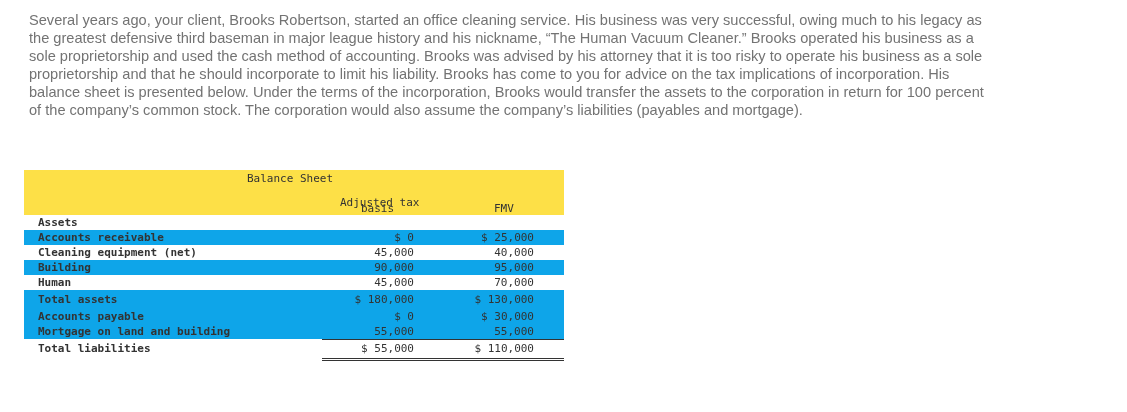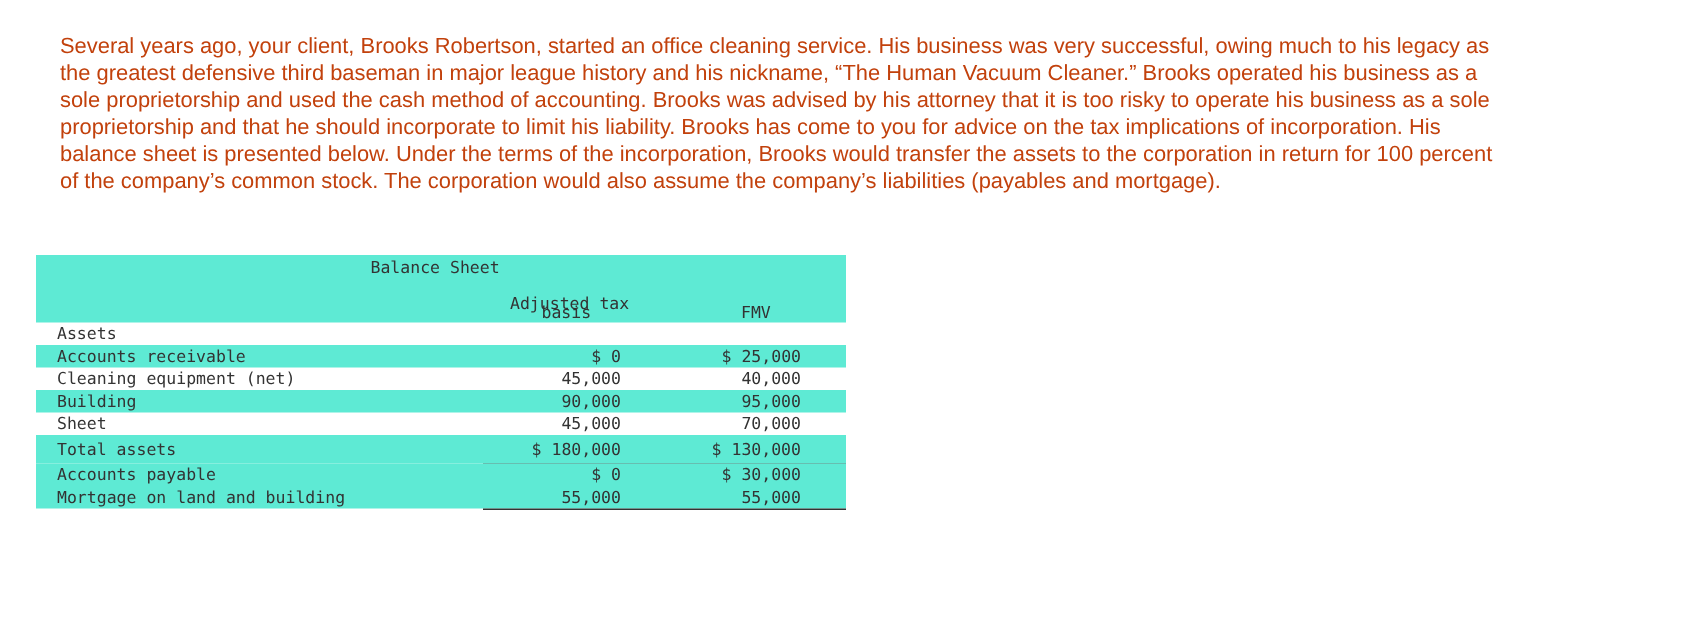--- a/index.html
+++ b/index.html
@@ -7,7 +7,7 @@
   .intro {
     position: absolute; left: 24px; top: 6px; width: 960px;
     font-family: "Liberation Sans", sans-serif; font-size: 14.6px; line-height: 18px;
-    color: #c2410c; margin: 16px;
+    color: #737373; margin: 5px;
   }
   .sheet {
     position: absolute; left: 24px; top: 170px; width: 540px;

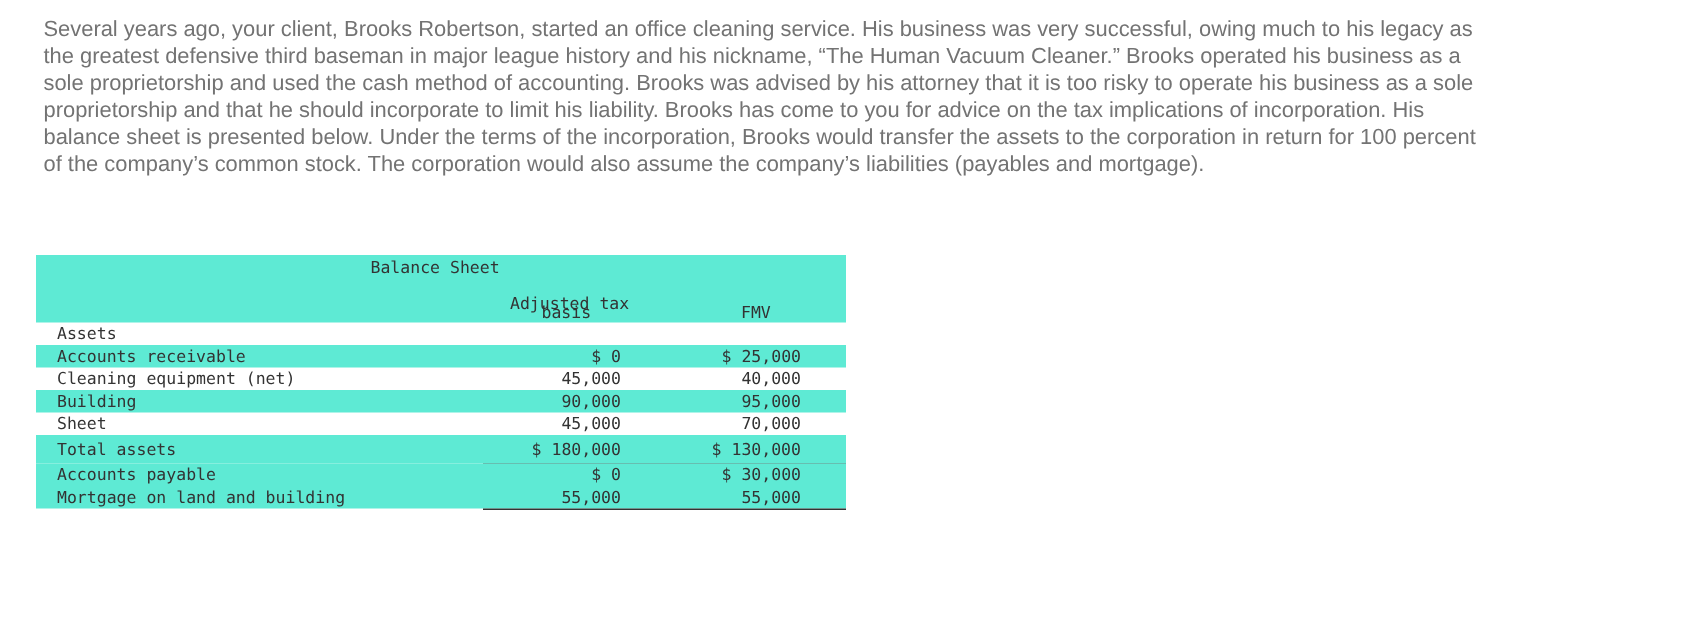--- a/index.html
+++ b/index.html
@@ -13,7 +13,7 @@
     position: absolute; left: 24px; top: 170px; width: 540px;
     font-family: "DejaVu Sans Mono", monospace; font-size: 11px; color: #333333;
   }
-  .hdr { background: #5eead4; height: 45px; position: relative; }
+  .hdr { background: #fde047; height: 45px; position: relative; }
   .hdr .title { position: absolute; left: 223px; top: 2px; }
   .hdr .col1a { position: absolute; left: 316px; top: 26px; }
   .hdr .col1b { position: absolute; left: 337px; top: 32px; }

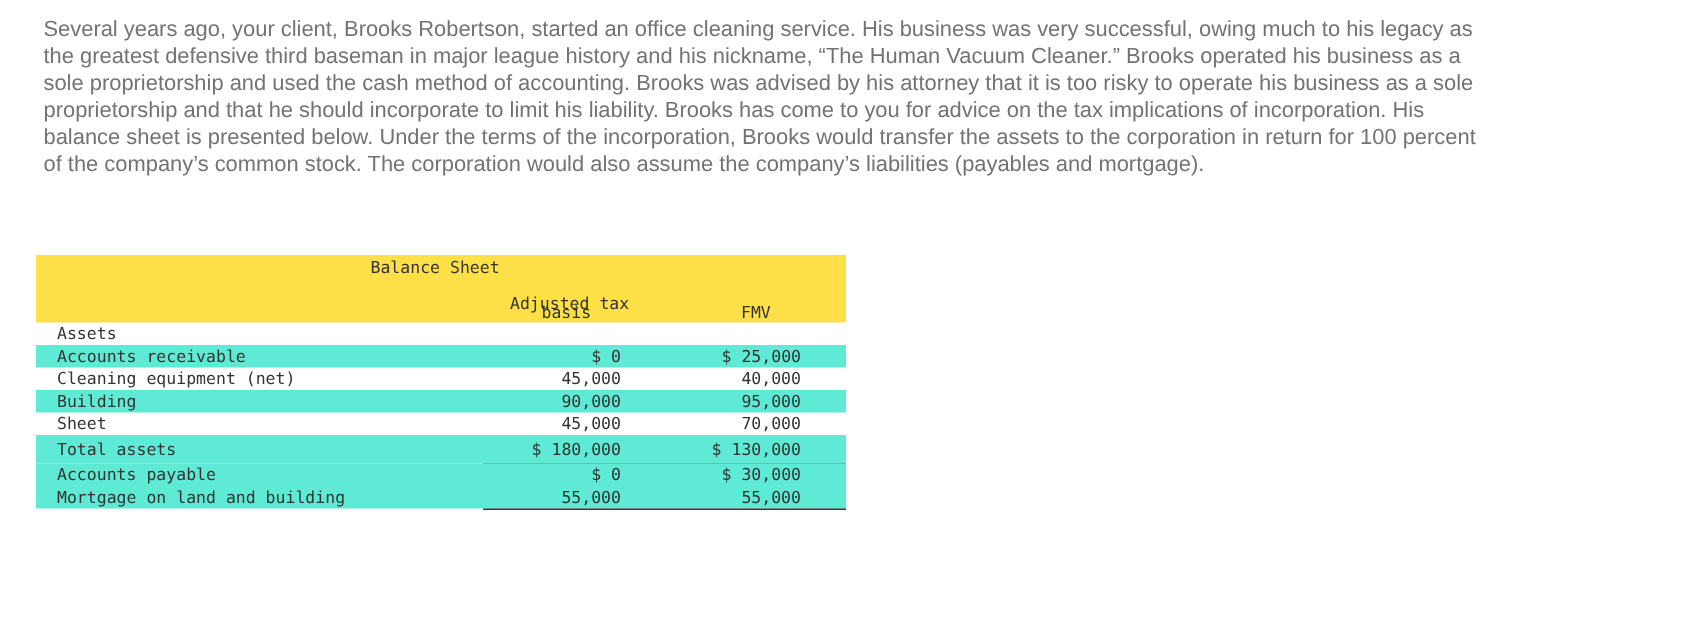--- a/index.html
+++ b/index.html
@@ -20,7 +20,7 @@
   .hdr .col2 { position: absolute; left: 470px; top: 32px; }
   .row { position: relative; height: 15px; line-height: 15px; }
   .row.alt { background: #5eead4; }
-  .row .lbl { position: absolute; left: 14px; }
+  .row .lbl { position: absolute; left: 14px; font-weight: bold; }
   .row .v1 { position: absolute; left: 298px; width: 92px; text-align: right; }
   .row .v2 { position: absolute; left: 420px; width: 90px; text-align: right; }
   .line1 { position: absolute; left: 298px; width: 242px; border-top: 1px solid #333; }

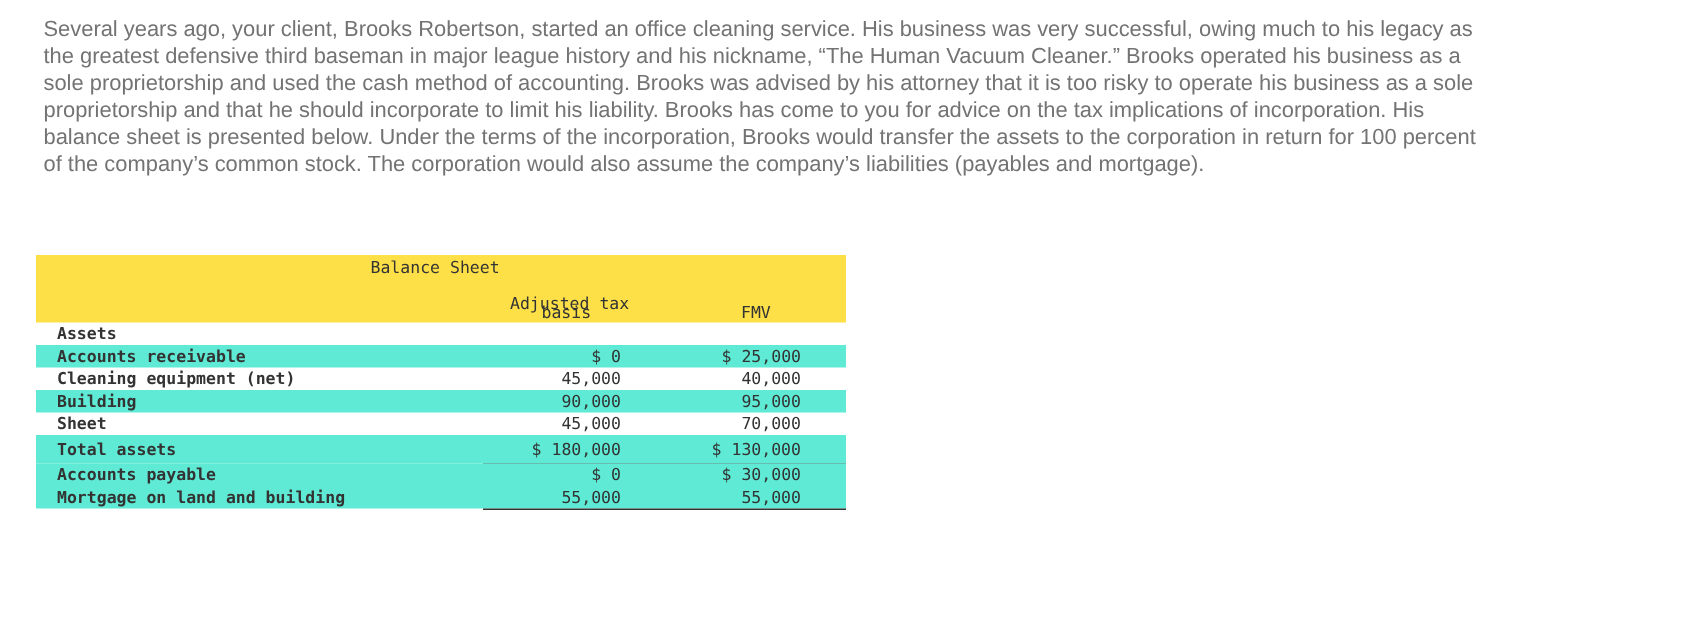--- a/index.html
+++ b/index.html
@@ -19,7 +19,7 @@
   .hdr .col1b { position: absolute; left: 337px; top: 32px; }
   .hdr .col2 { position: absolute; left: 470px; top: 32px; }
   .row { position: relative; height: 15px; line-height: 15px; }
-  .row.alt { background: #5eead4; }
+  .row.alt { background: #0ea5e9; }
   .row .lbl { position: absolute; left: 14px; font-weight: bold; }
   .row .v1 { position: absolute; left: 298px; width: 92px; text-align: right; }
   .row .v2 { position: absolute; left: 420px; width: 90px; text-align: right; }

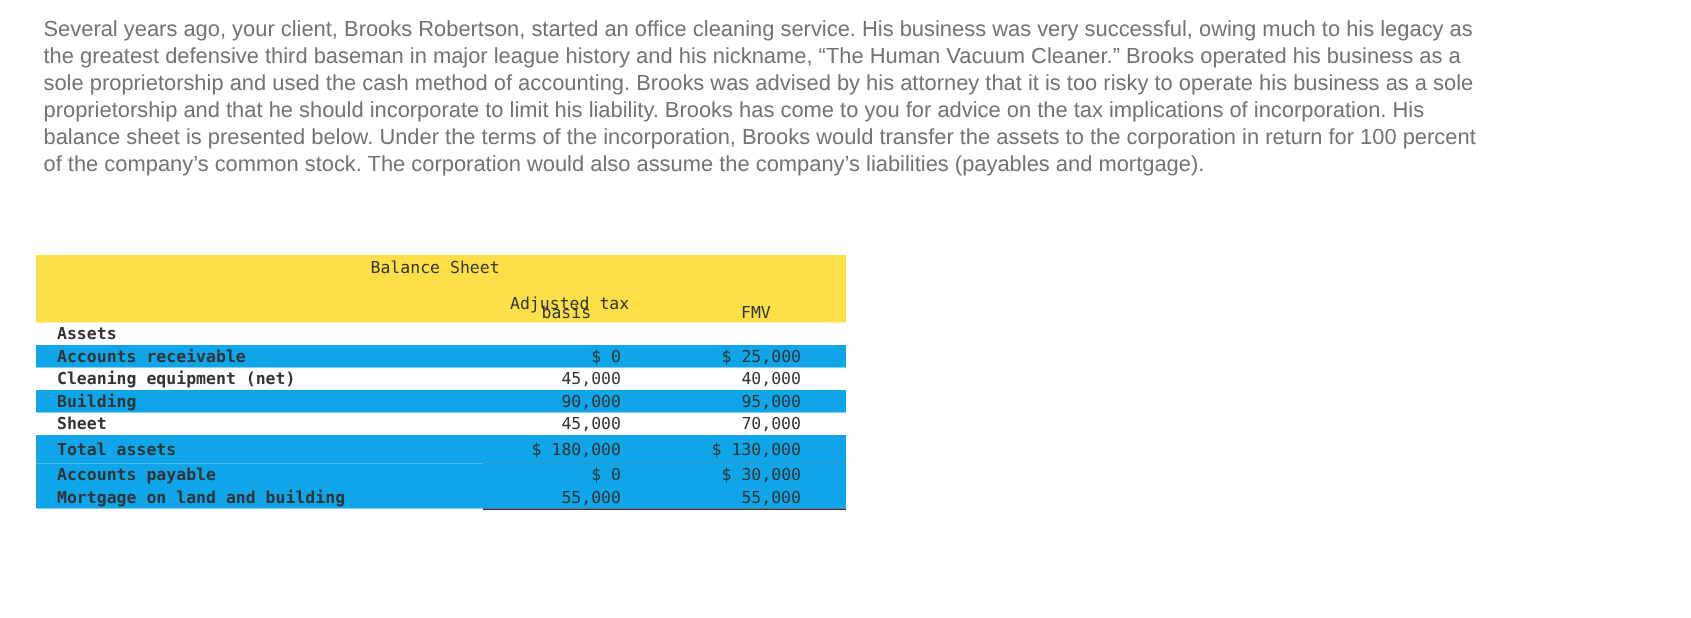--- a/index.html
+++ b/index.html
@@ -59,7 +59,7 @@
     <span class="v2">95,000</span>
   </div>
   <div class="row">
-    <span class="lbl">Sheet</span>
+    <span class="lbl">Human</span>
     <span class="v1">45,000</span>
     <span class="v2">70,000</span>
     <span class="line1" style="top:15px"></span>

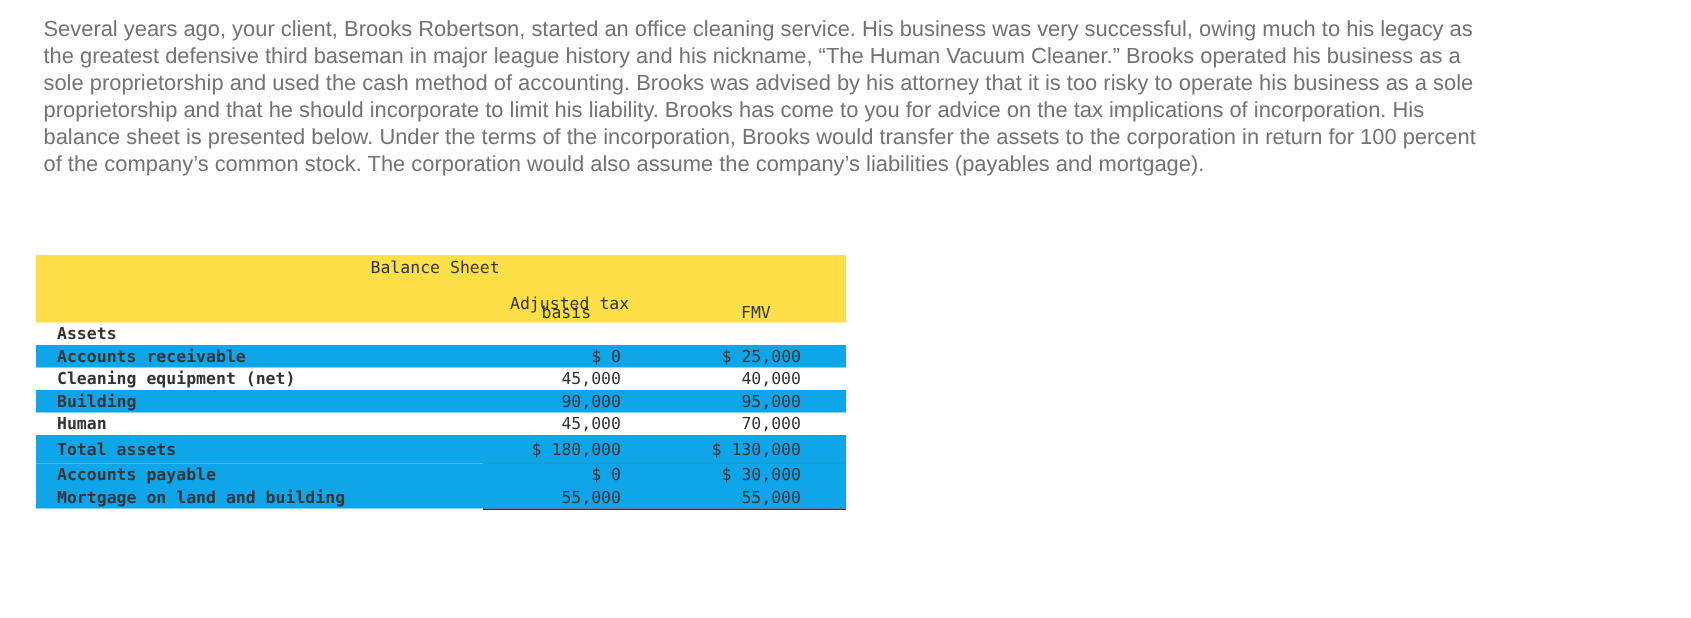--- a/index.html
+++ b/index.html
@@ -82,6 +82,12 @@
     <span class="v2">55,000</span>
     <span class="line1" style="top:15px"></span>
   </div>
+  <div class="row total">
+    <span class="lbl">Total liabilities</span>
+    <span class="v1">$ 55,000</span>
+    <span class="v2">$ 110,000</span>
+    <span class="dline" style="top:19px"></span>
+  </div>
 </div>
 
 </body></html>

